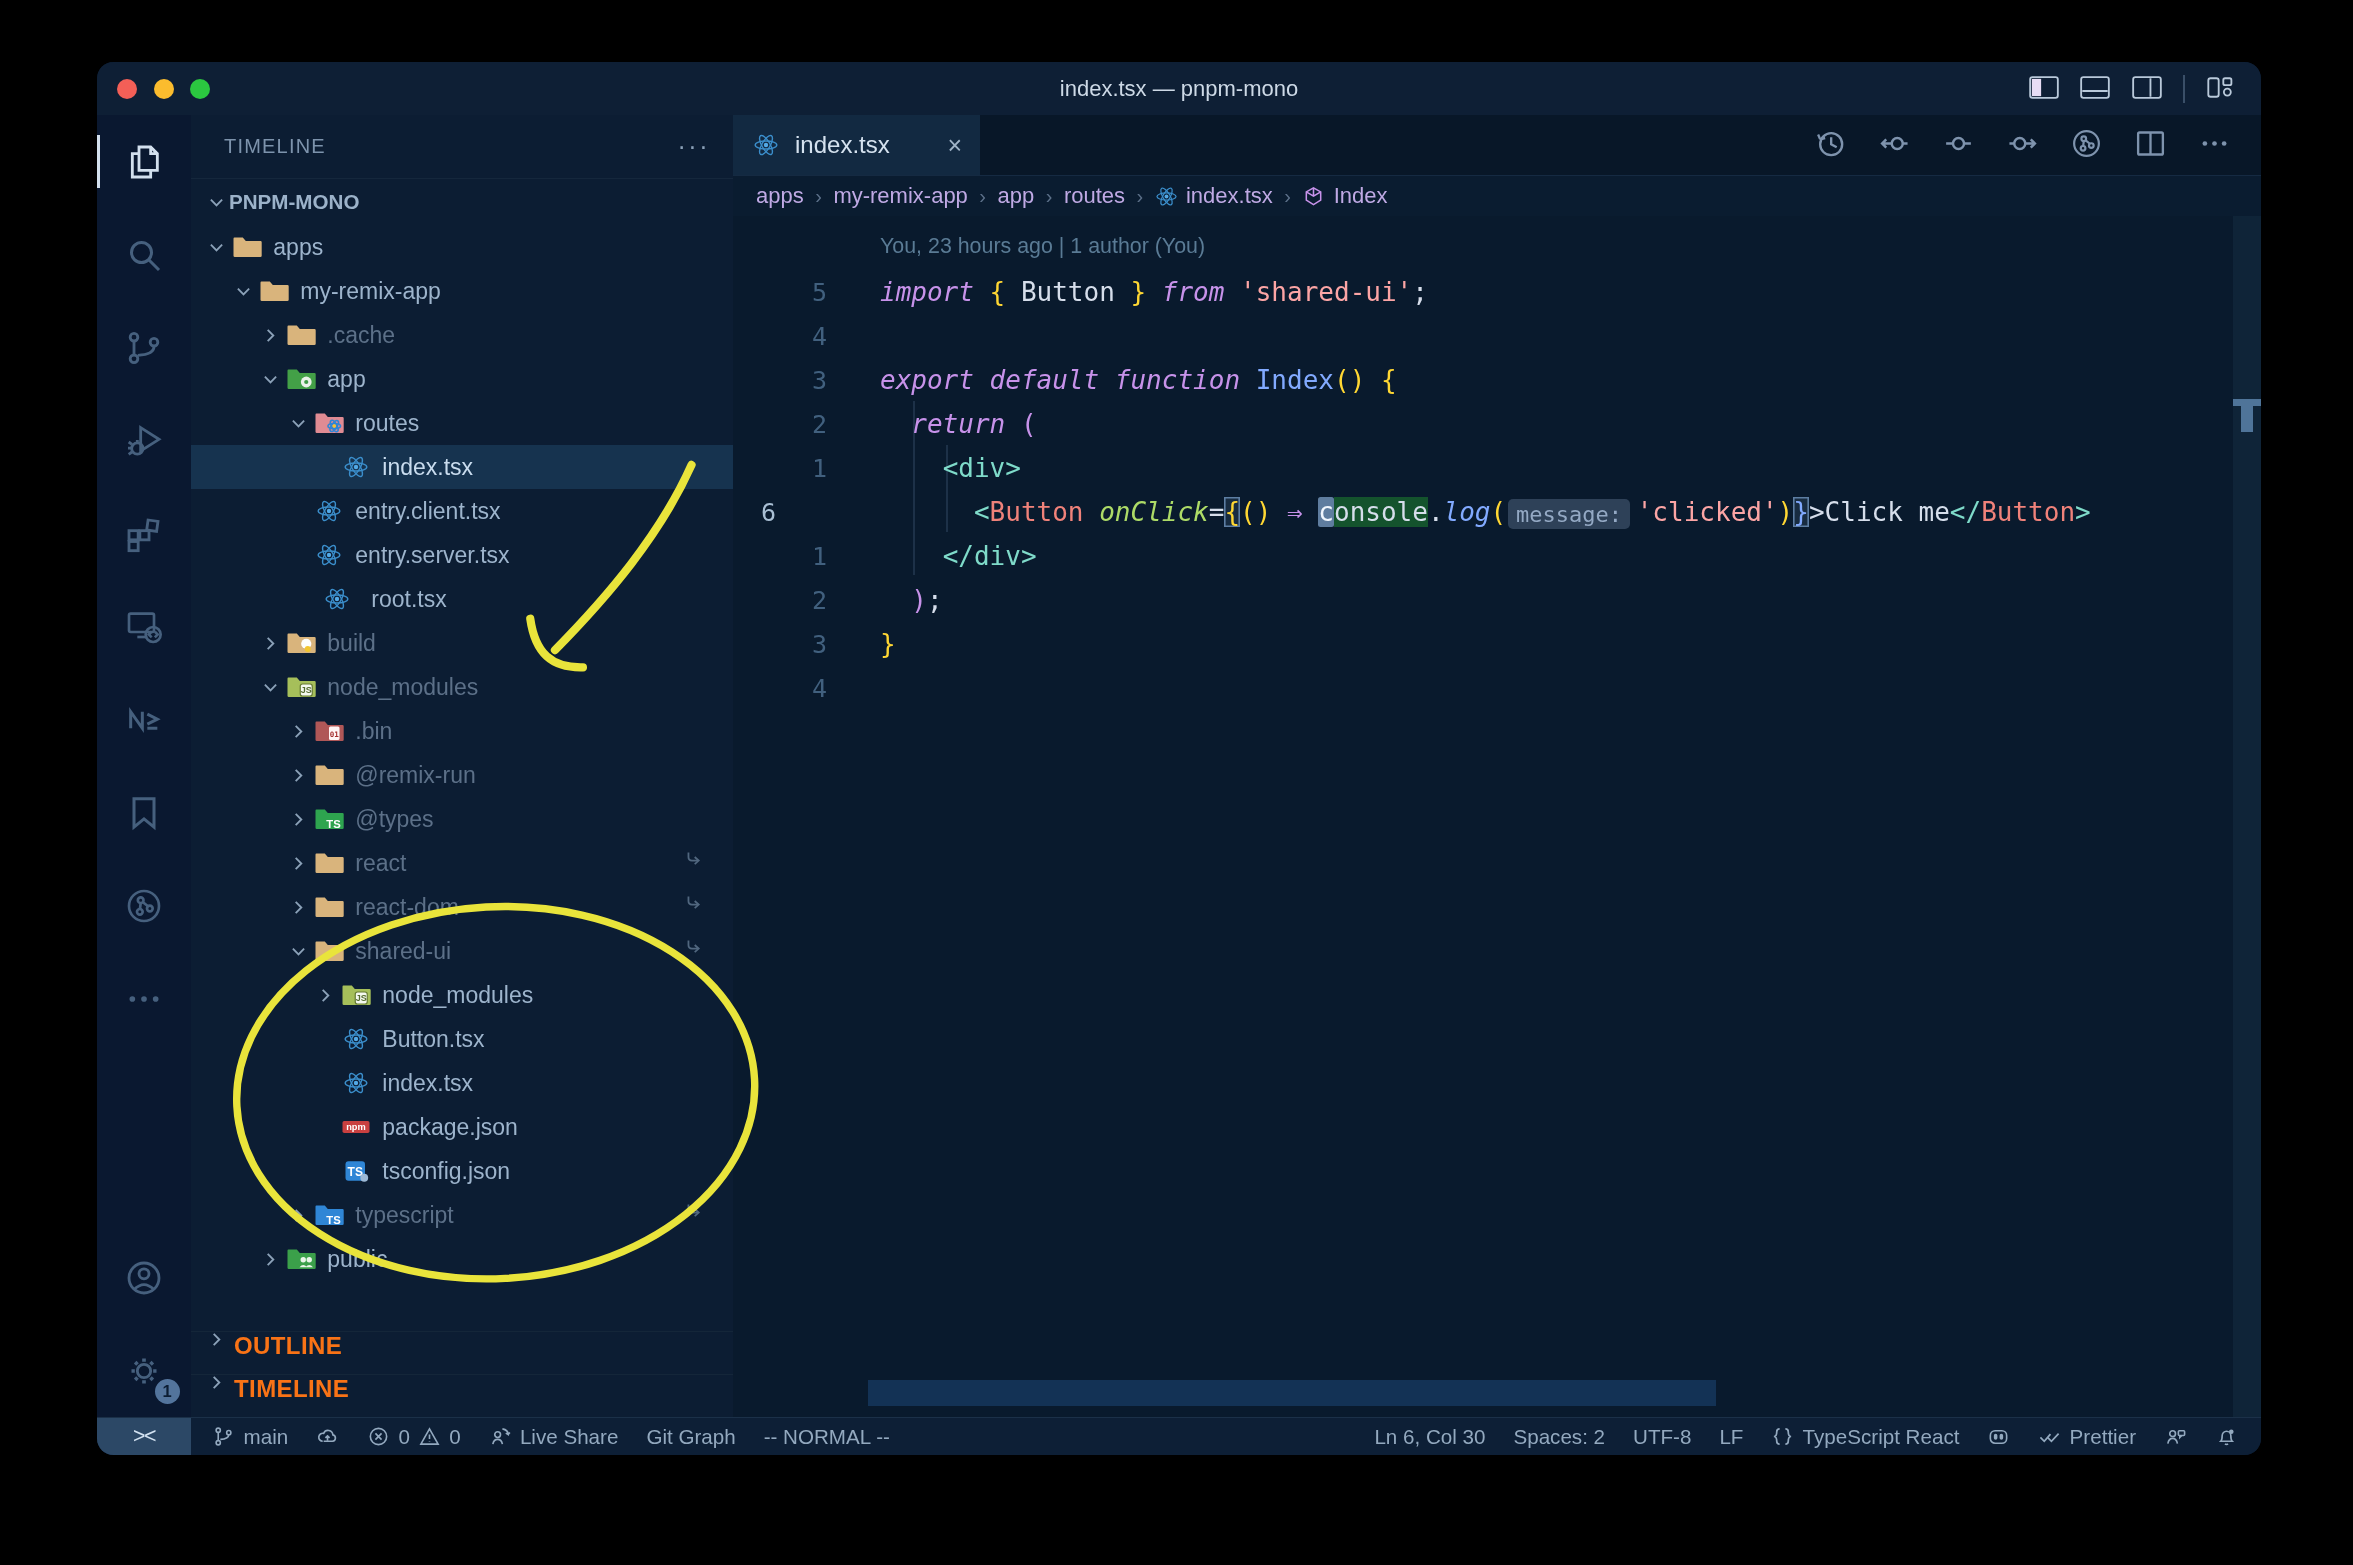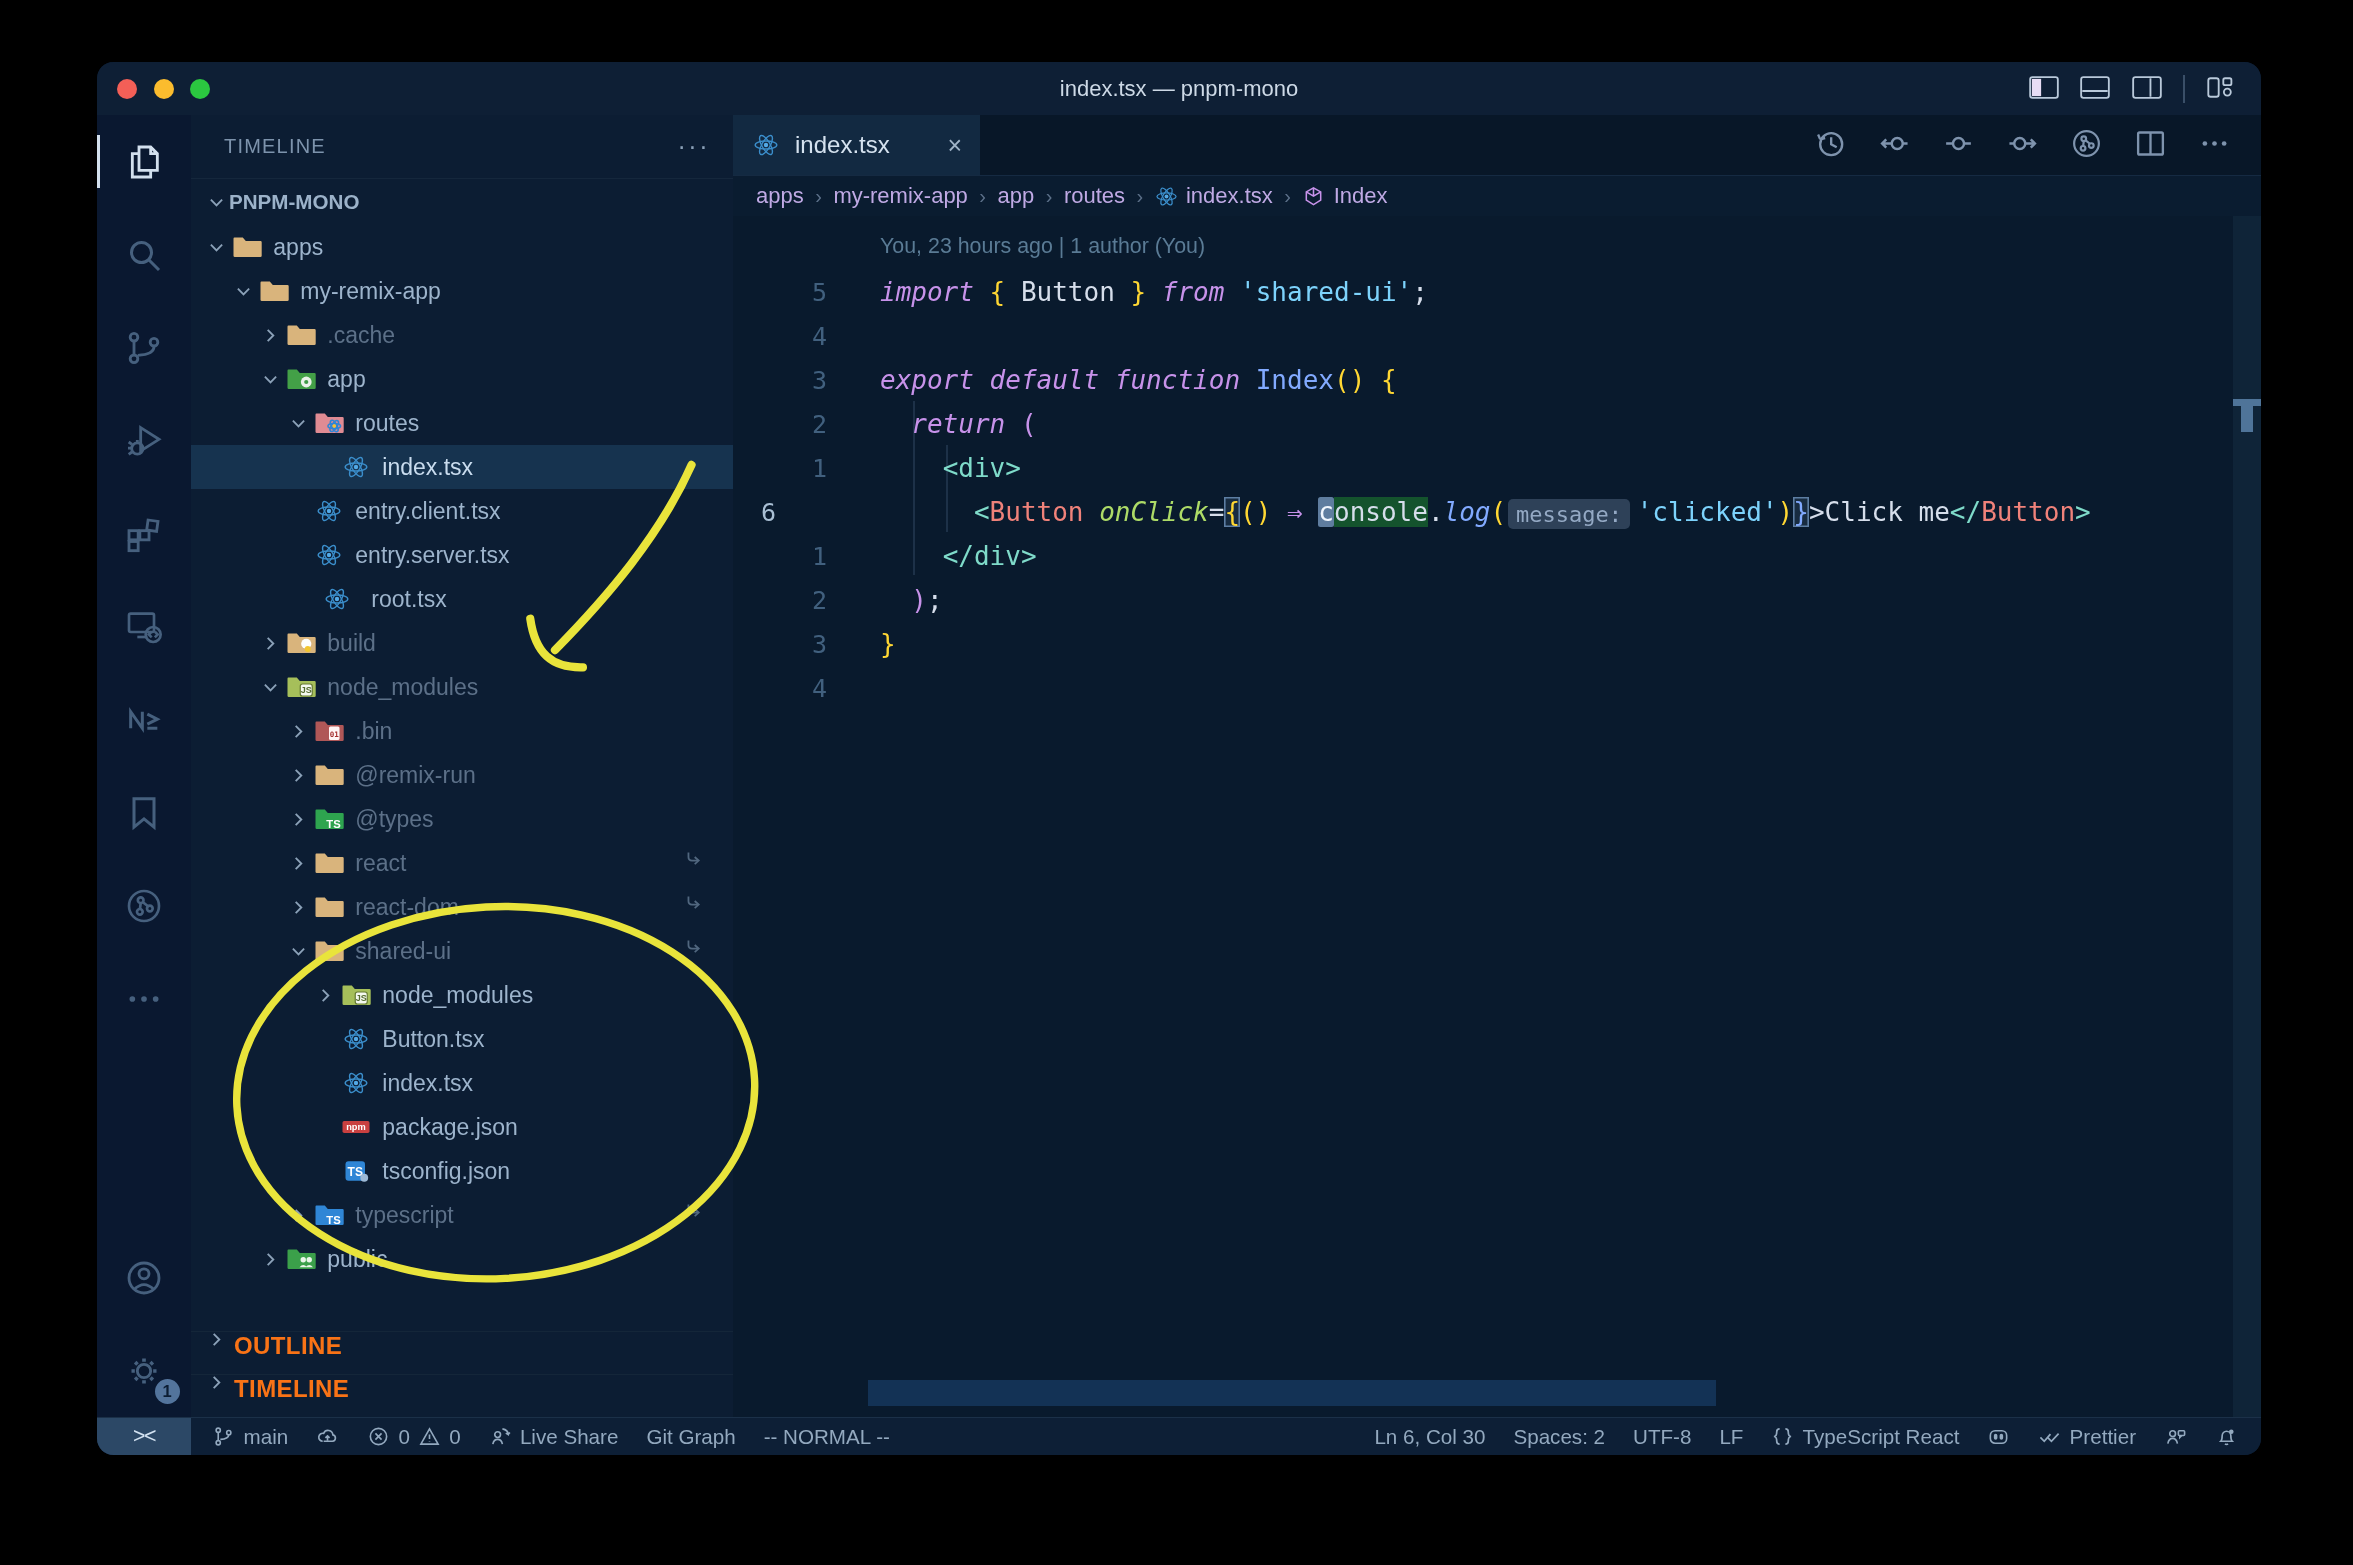--- a/index.html
+++ b/index.html
@@ -71,7 +71,7 @@
   .line.current .gutter .num{left:28px;right:auto;color:#a9bfd4;}
   .line.current .gutter::after{content:'';position:absolute;right:69px;top:3.3px;bottom:3.3px;width:3.3px;background:#a9b9c9;}
   .tk-kw{color:#c792ea;font-style:italic}.tk-pnk{color:#c792ea}.tk-y{color:#ffd733}.tk-w{color:#d6deeb}
-  .tk-str{color:#7dd3fc}.tk-teal{color:#7fdbca}.tk-coral{color:#f0827a}.tk-attr{color:#addb67;font-style:italic}
+  .tk-str{color:#fca5a5}.tk-teal{color:#7fdbca}.tk-coral{color:#f0827a}.tk-attr{color:#addb67;font-style:italic}
   .tk-blue{color:#82aaff;font-style:italic}.tk-blue2{color:#82aaff}.tk-arrow{color:#c792ea}
   .tk-cur{background:#5f7d9f;color:#f0f6fd;border-radius:2.5px;}
   .tk-sel{background:#14532d;color:#d6deeb;}

